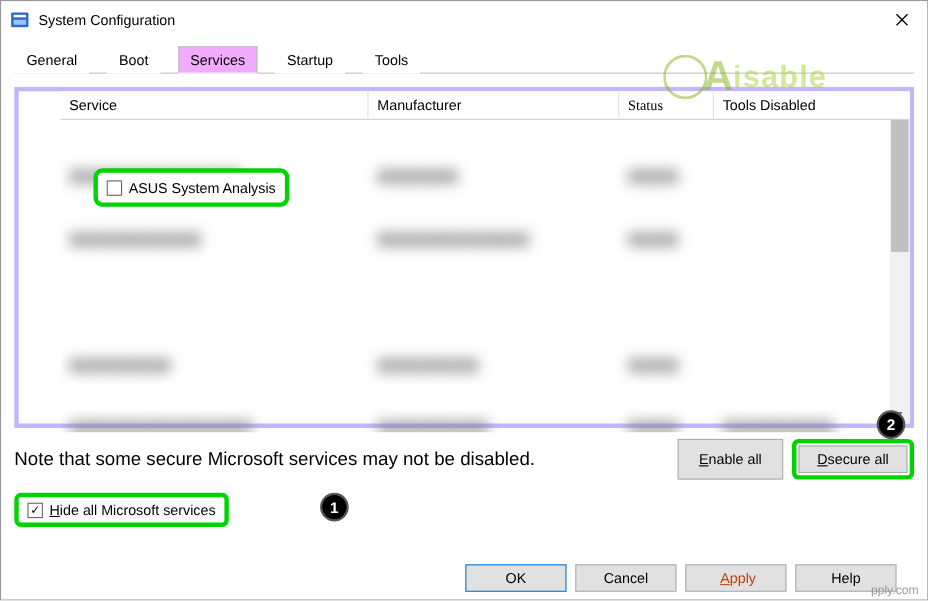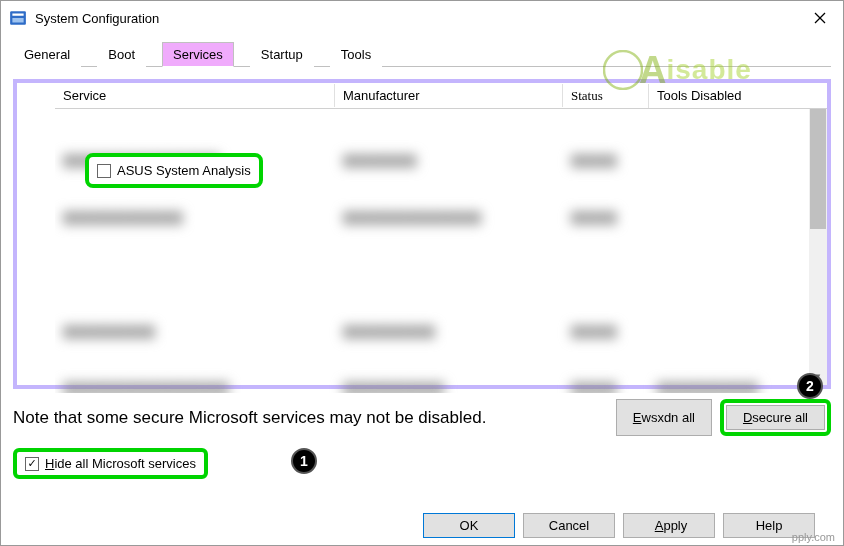--- a/index.html
+++ b/index.html
@@ -139,7 +139,7 @@
     <div class="note-row">
       <div class="note-text">Note that some secure Microsoft services may not be disabled.</div>
       <div class="btn-row-right">
-        <button class="btn"><span class="u">E</span><span>wsxdn all</span></button>
+        <button class="btn"><span class="u">E</span><span>nable all</span></button>
         <span class="disable-highlight">
           <div class="badge badge" style="right:4px; top:-30px; position:absolute;">2</div>
           <button class="btn"><span class="u">D</span><span>secure all</span></button>

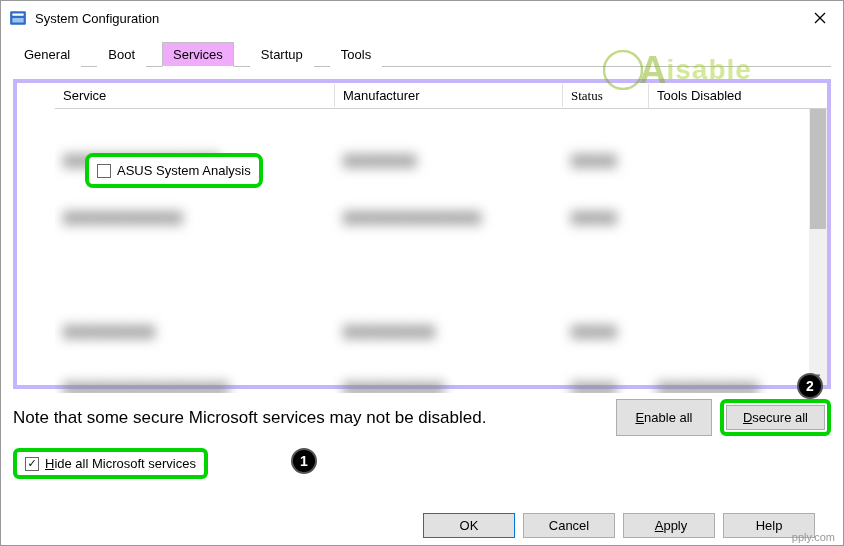--- a/index.html
+++ b/index.html
@@ -47,7 +47,7 @@
     .note-text { font-size: 17px; color: #000; }
     .btn-row-right { display: flex; gap: 8px; }
     .btn { border: 1px solid #adadad; background: #e1e1e1; padding: 4px 16px; font-size: 13px; cursor: pointer; min-width: 96px; text-align: center; }
-    .btn.disabled { color: #000000; cursor: default; padding-left: 20px; }
+    .btn.disabled { color: #c2410c; cursor: default; padding-left: 20px; }
     
     .hide-row { margin-top: 12px; display: flex; align-items: center; position: relative; }
     .hide-highlight { border: 4px solid #00d400; border-radius: 6px; padding: 4px 8px; display: inline-flex; align-items: center; gap: 6px; }

